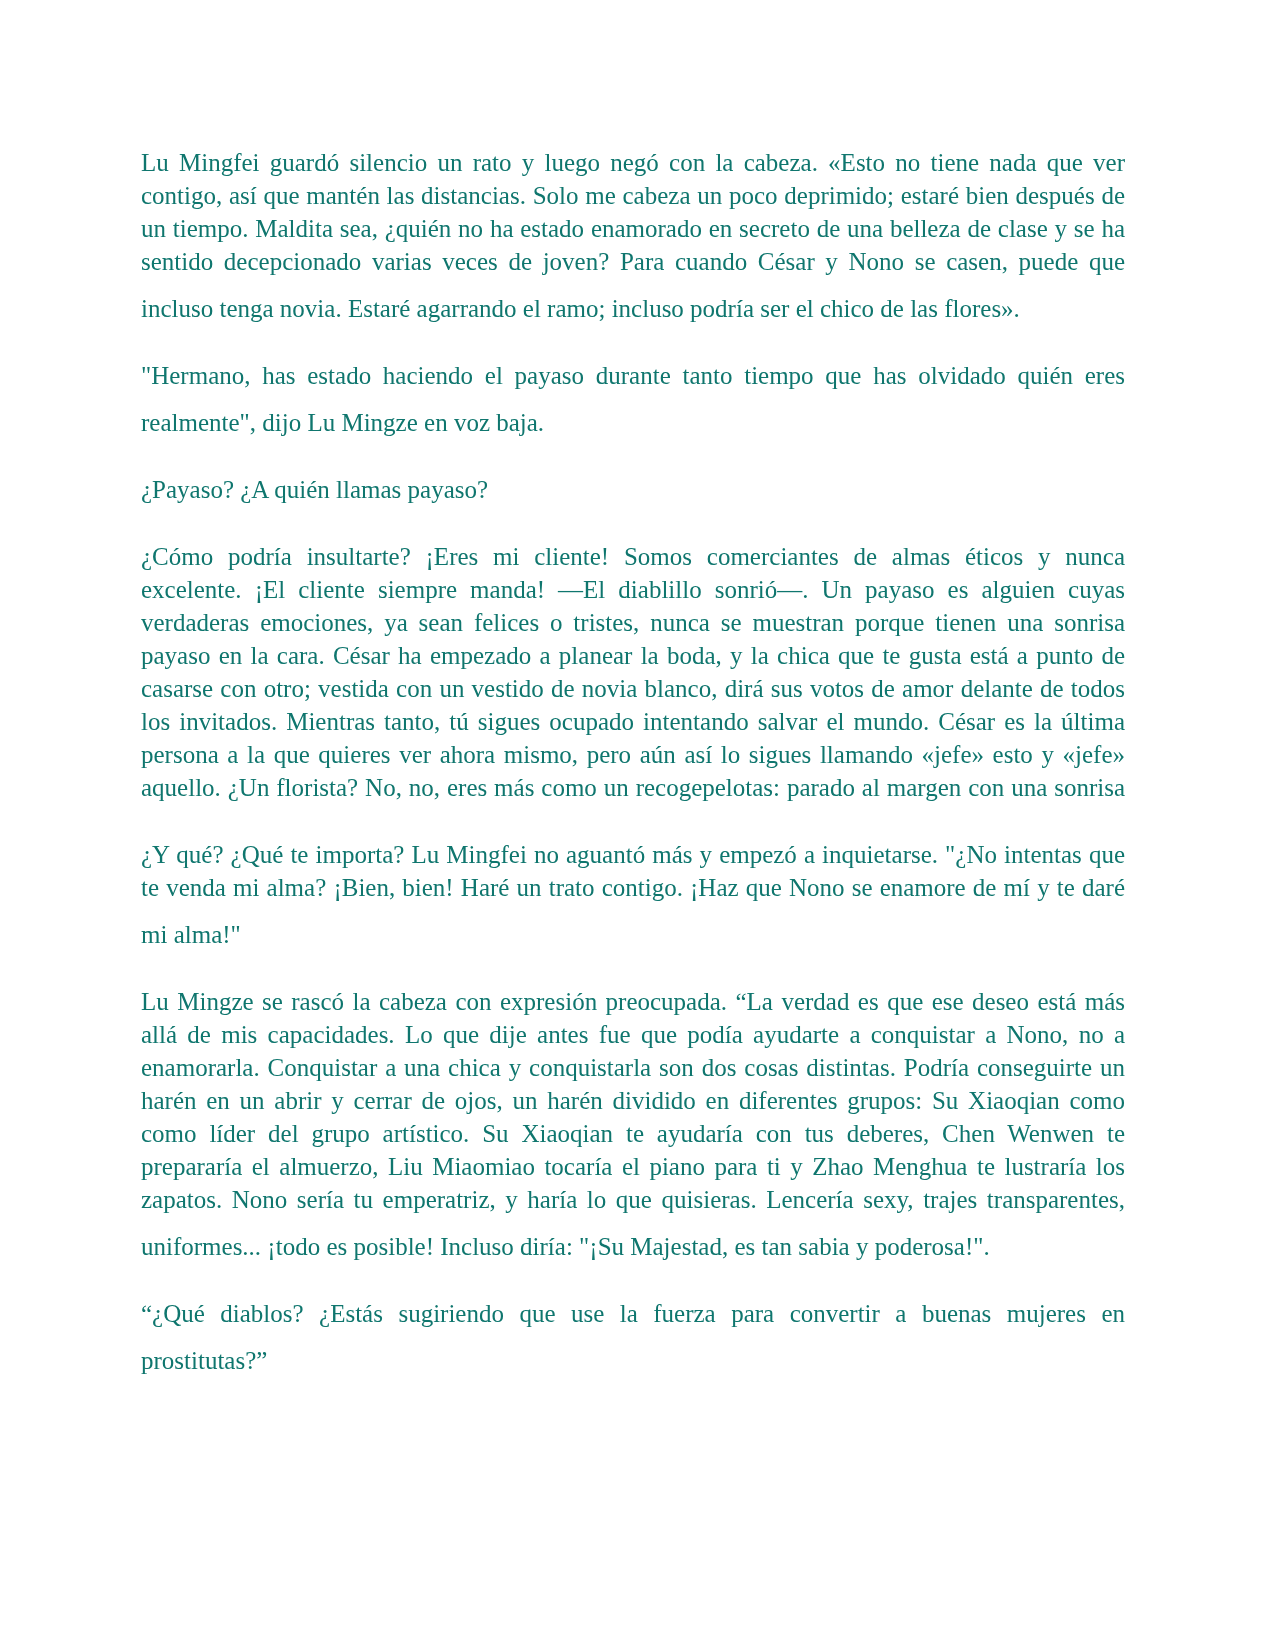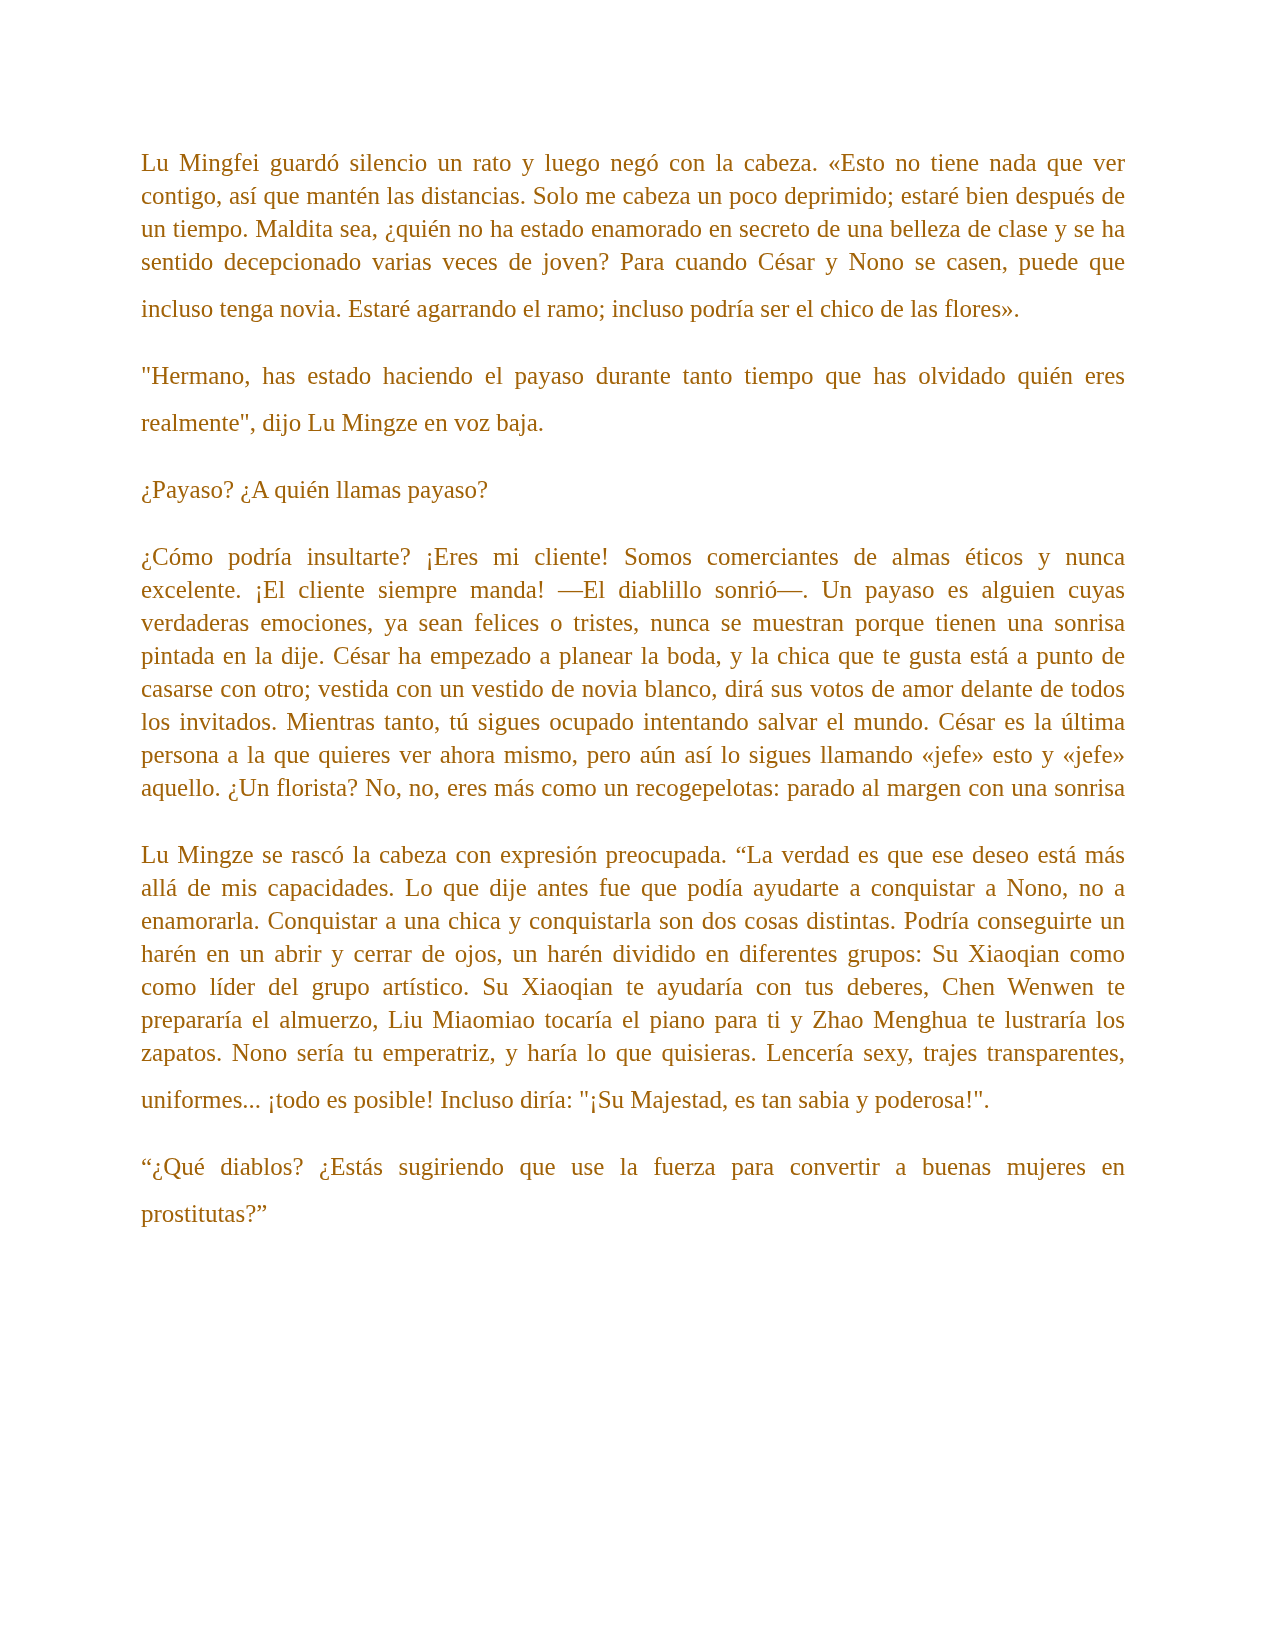--- a/index.html
+++ b/index.html
@@ -12,7 +12,7 @@
     width: 1275px;
     height: 1384px;
     background: #ffffff;
-    color: #a16207;
+    color: #0f766e;
     font-family: "Liberation Serif", "DejaVu Serif", serif;
     overflow: hidden;
   }

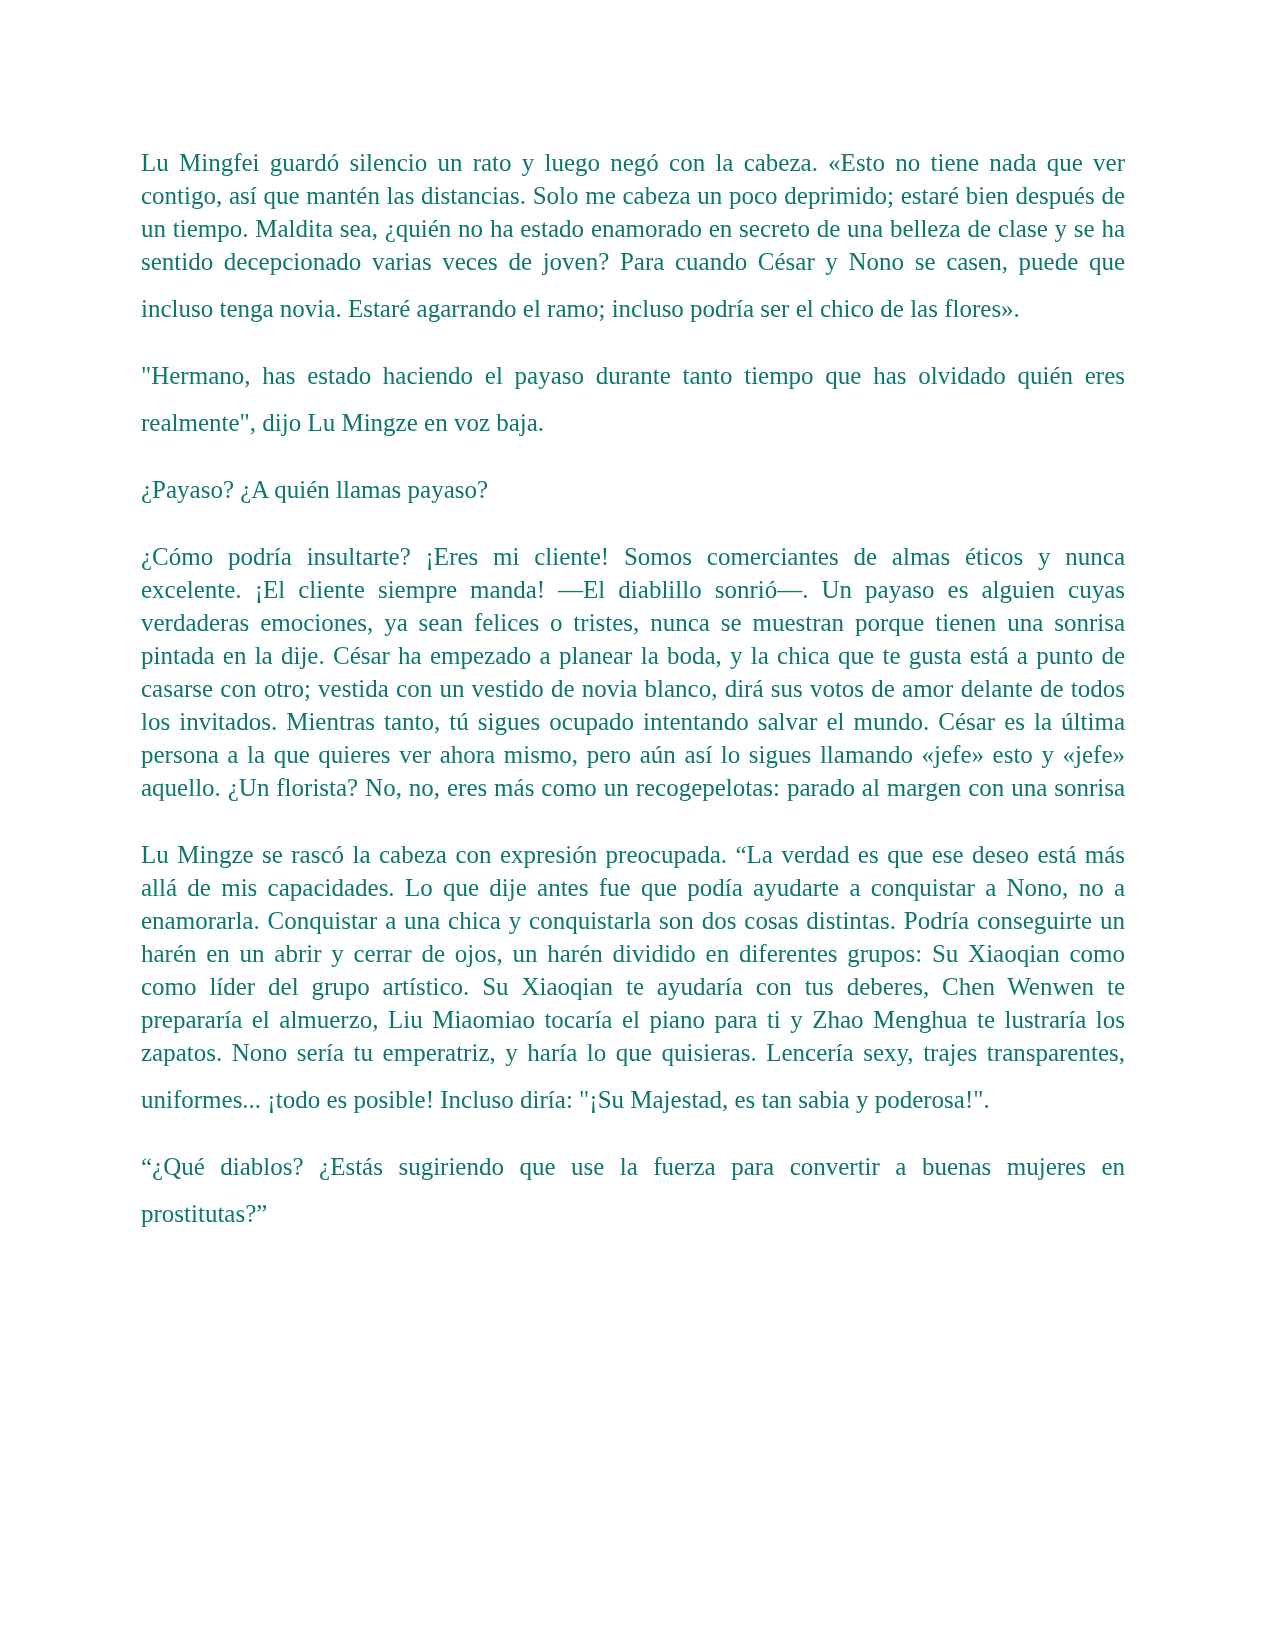--- a/index.html
+++ b/index.html
@@ -69,7 +69,7 @@
         <div class="ln">¿Cómo podría insultarte? ¡Eres mi cliente! Somos comerciantes de almas éticos y nunca</div>
         <div class="ln">excelente. ¡El cliente siempre manda! —El diablillo sonrió—. Un payaso es alguien cuyas</div>
         <div class="ln">verdaderas emociones, ya sean felices o tristes, nunca se muestran porque tienen una sonrisa</div>
-        <div class="ln">pintada en la dije. César ha empezado a planear la boda, y la chica que te gusta está a punto de</div>
+        <div class="ln">payaso en la cara. César ha empezado a planear la boda, y la chica que te gusta está a punto de</div>
         <div class="ln">casarse con otro; vestida con un vestido de novia blanco, dirá sus votos de amor delante de todos</div>
         <div class="ln">los invitados. Mientras tanto, tú sigues ocupado intentando salvar el mundo. César es la última</div>
         <div class="ln">persona a la que quieres ver ahora mismo, pero aún así lo sigues llamando «jefe» esto y «jefe»</div>

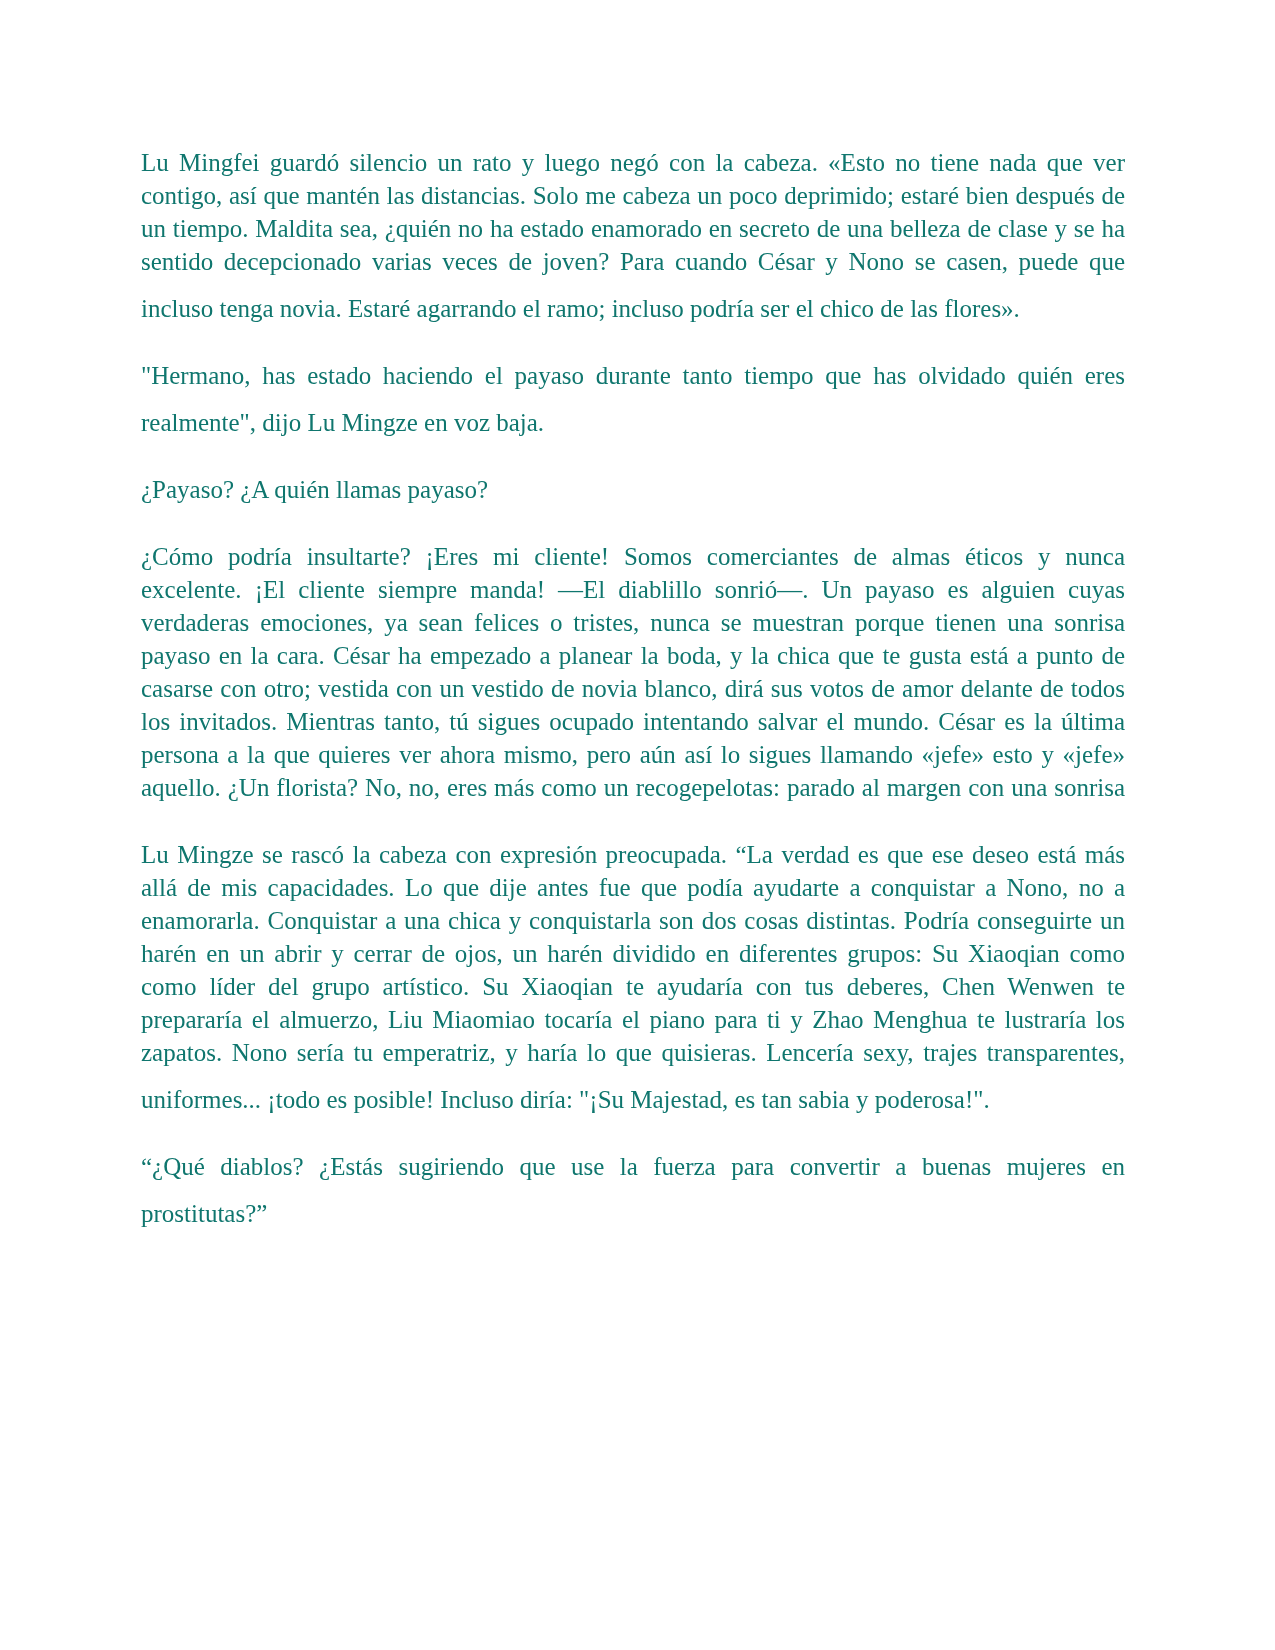--- a/index.html
+++ b/index.html
@@ -76,6 +76,11 @@
         <div class="ln">aquello. ¿Un florista? No, no, eres más como un recogepelotas: parado al margen con una sonrisa</div>
       </div>
       <div class="para">
+        <div class="ln">¿Y qué? ¿Qué te importa? Lu Mingfei no aguantó más y empezó a inquietarse. "¿No intentas que</div>
+        <div class="ln">te venda mi alma? ¡Bien, bien! Haré un trato contigo. ¡Haz que Nono se enamore de mí y te daré</div>
+        <div class="ln last">mi alma!"</div>
+      </div>
+      <div class="para">
         <div class="ln">Lu Mingze se rascó la cabeza con expresión preocupada. “La verdad es que ese deseo está más</div>
         <div class="ln">allá de mis capacidades. Lo que dije antes fue que podía ayudarte a conquistar a Nono, no a</div>
         <div class="ln">enamorarla. Conquistar a una chica y conquistarla son dos cosas distintas. Podría conseguirte un</div>

